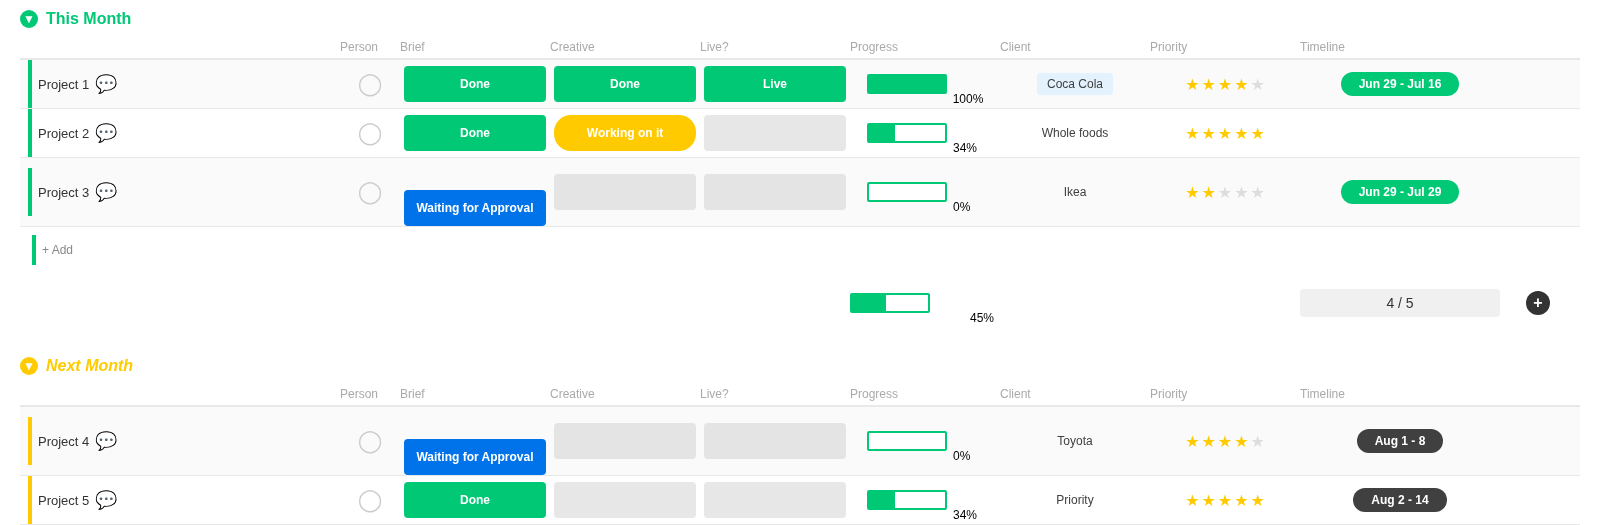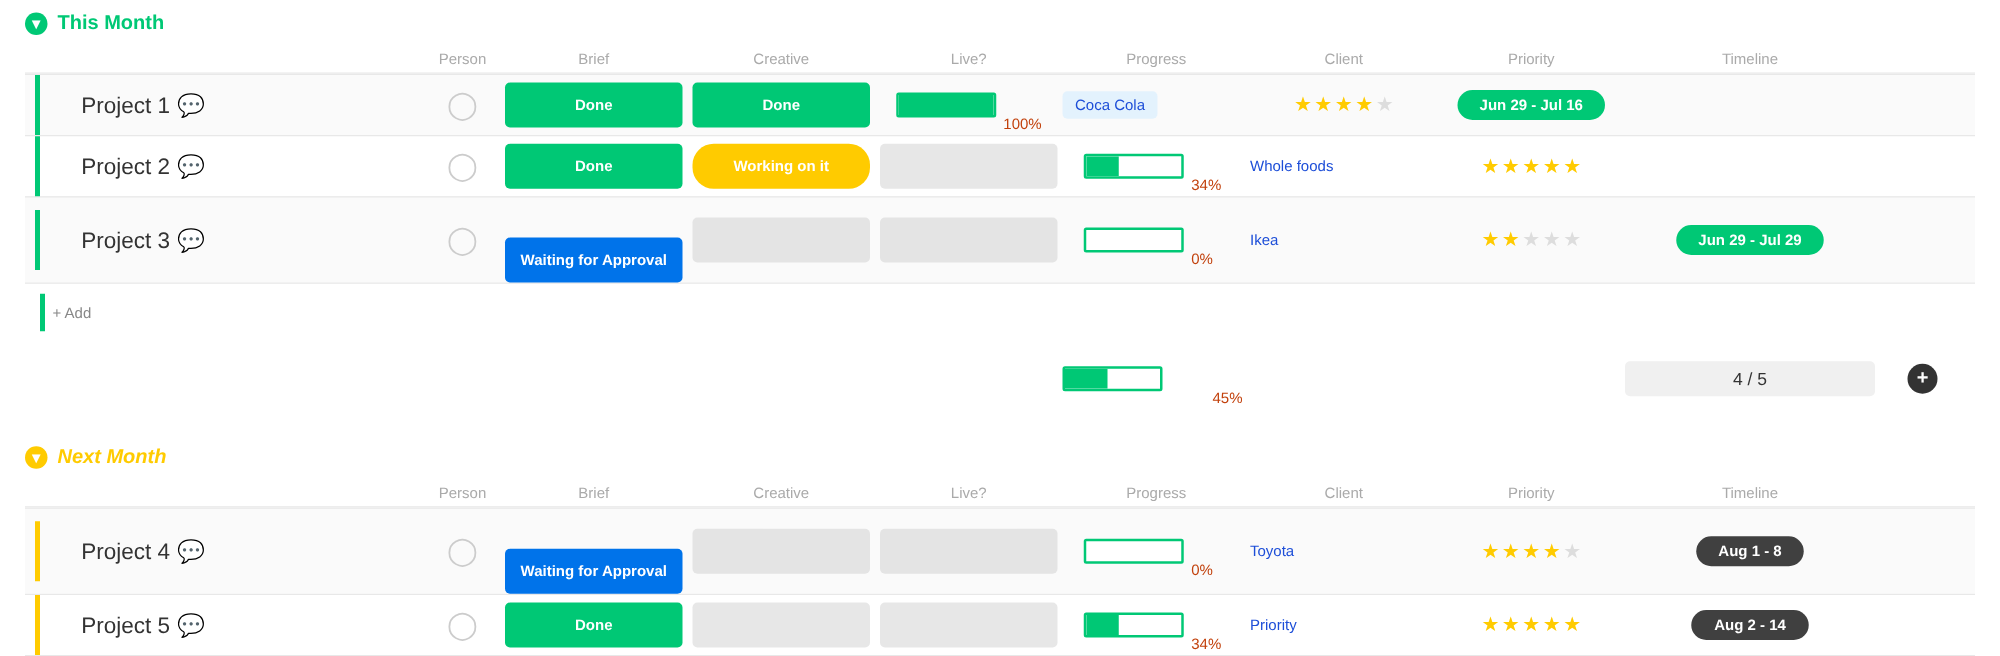--- a/index.html
+++ b/index.html
@@ -234,7 +234,7 @@
     }
 
     .col-header-area > div {
-      text-align: center;
+      text-align: left;
     }
   </style>
 </head>

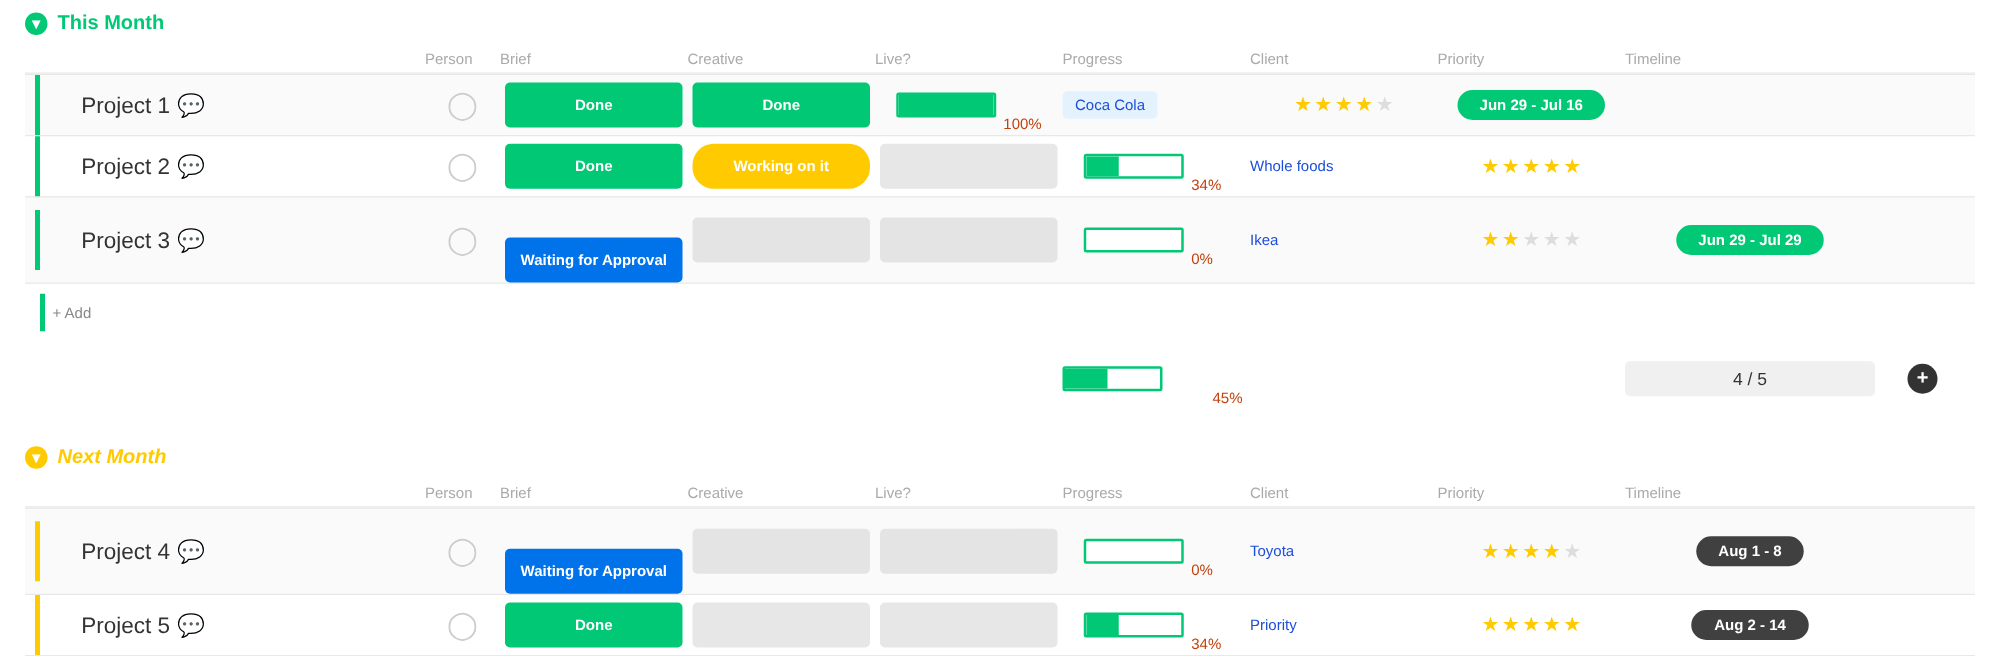--- a/index.html
+++ b/index.html
@@ -70,9 +70,8 @@
     .row-accent.yellow { background: #ffcb00; }
 
     .project-name {
-      font-size: 18px;
+      font-size: 13px;
       color: #333;
-      margin-left: 27px;
     }
 
     .icon-comment {

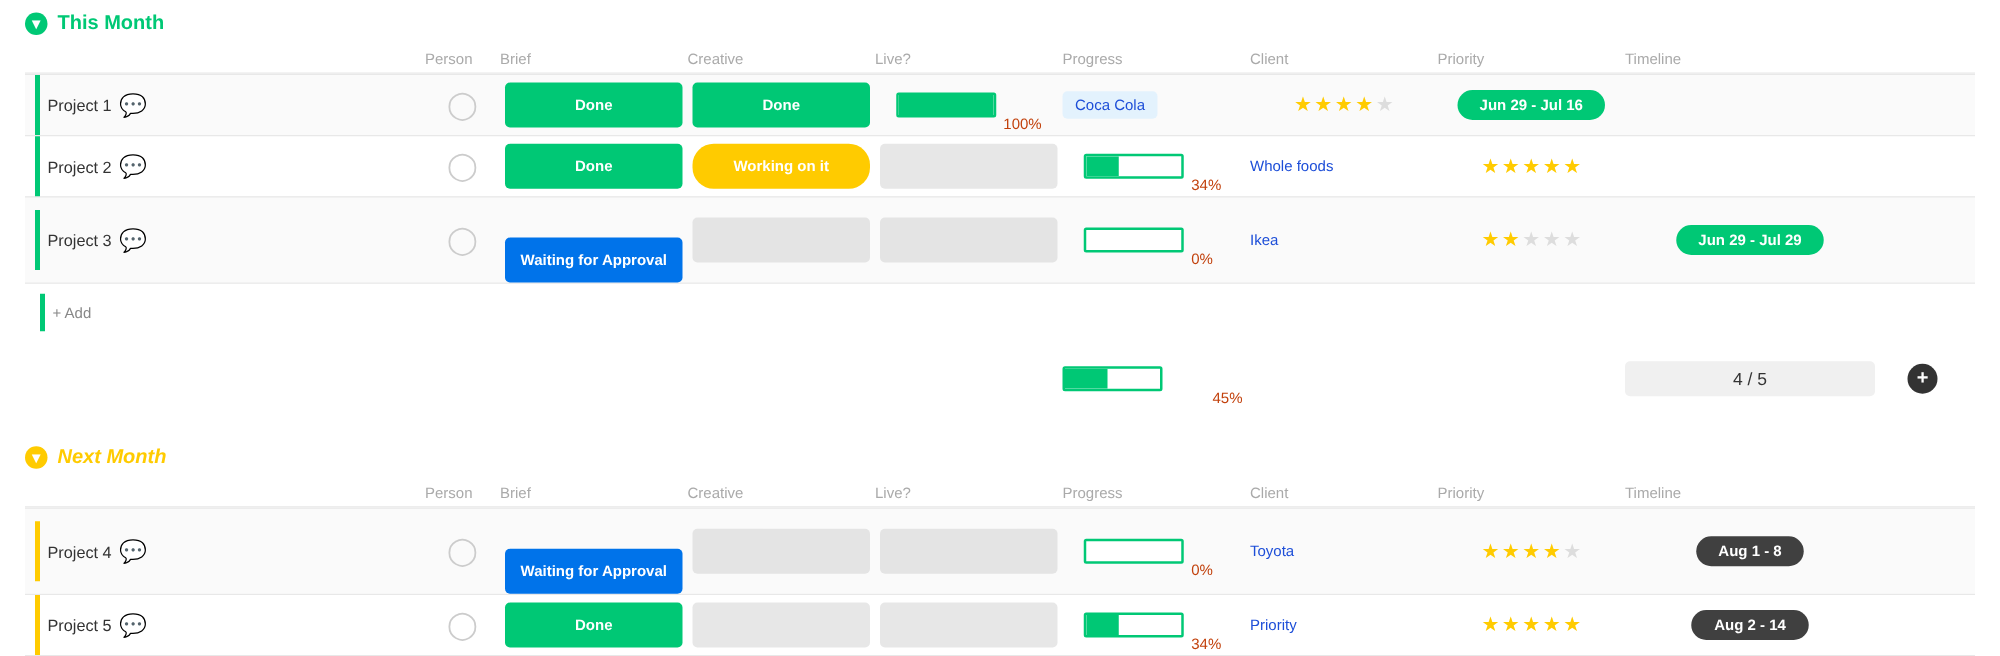--- a/index.html
+++ b/index.html
@@ -274,6 +274,9 @@
       <div>
         <div class="status-badge badge-done">Done</div>
       </div>
+      <div>
+        <div class="status-badge badge-done">Live</div>
+      </div>
       <div class="progress-cell">
         <div class="progress-bar-wrap">
           <div class="progress-bar-fill" style="width:100%"></div>

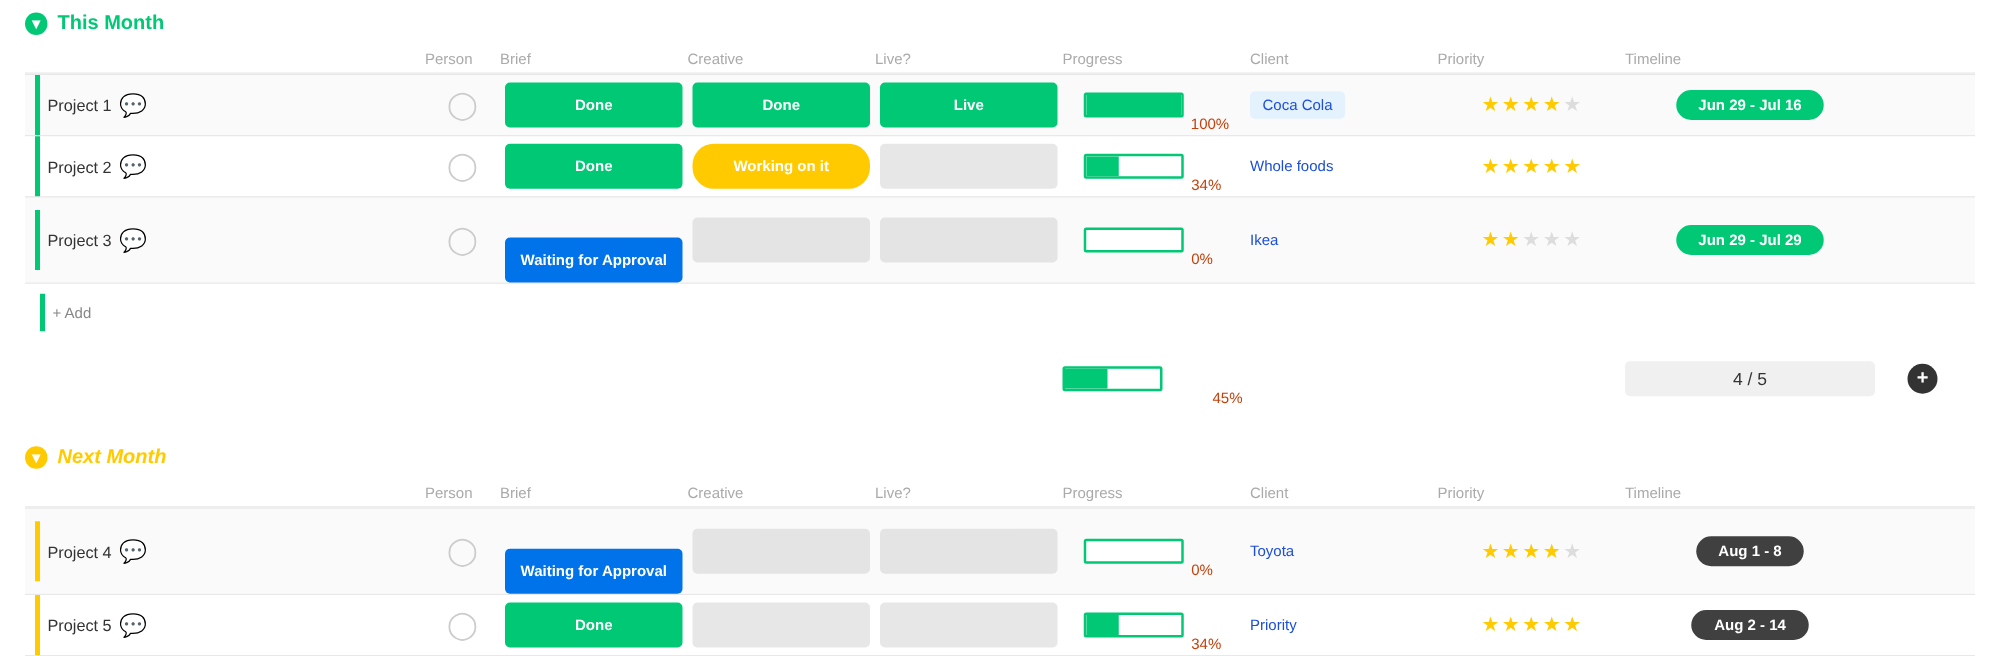--- a/index.html
+++ b/index.html
@@ -125,9 +125,9 @@
     }
 
     .client-cell {
-      text-align: left;
-      font-size: 12px;
-      color: #1d4ed8;
+      text-align: center;
+      font-size: 12px;
+      color: #404040;
     }
 
     .client-highlighted {

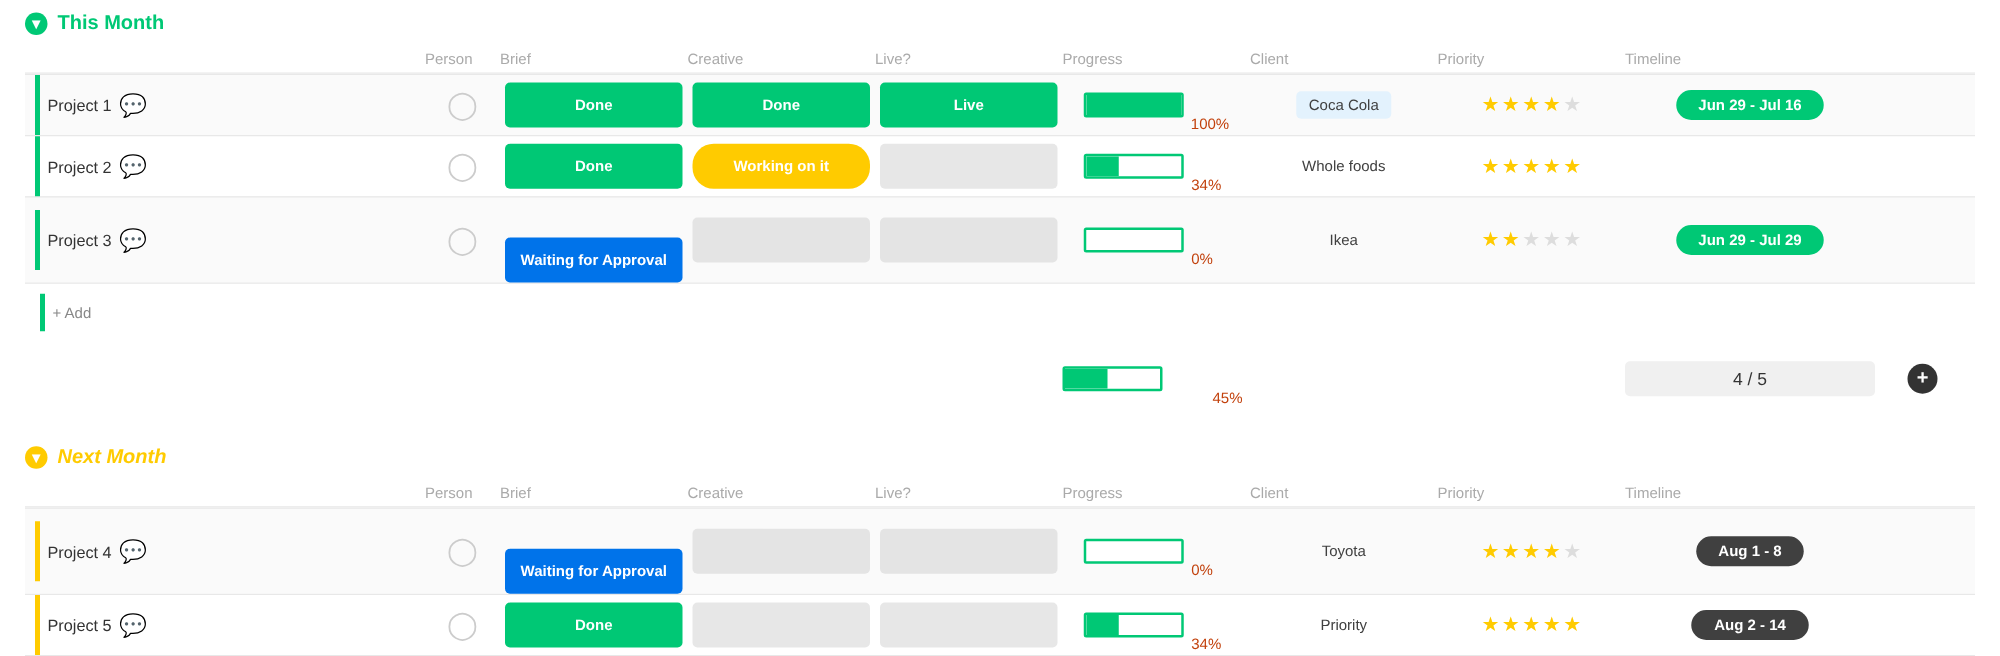--- a/index.html
+++ b/index.html
@@ -119,7 +119,7 @@
 
     .progress-pct {
       font-size: 12px;
-      color: #c2410c;
+      color: #000000;
       min-width: 30px;
       margin-top: 29px;
     }

